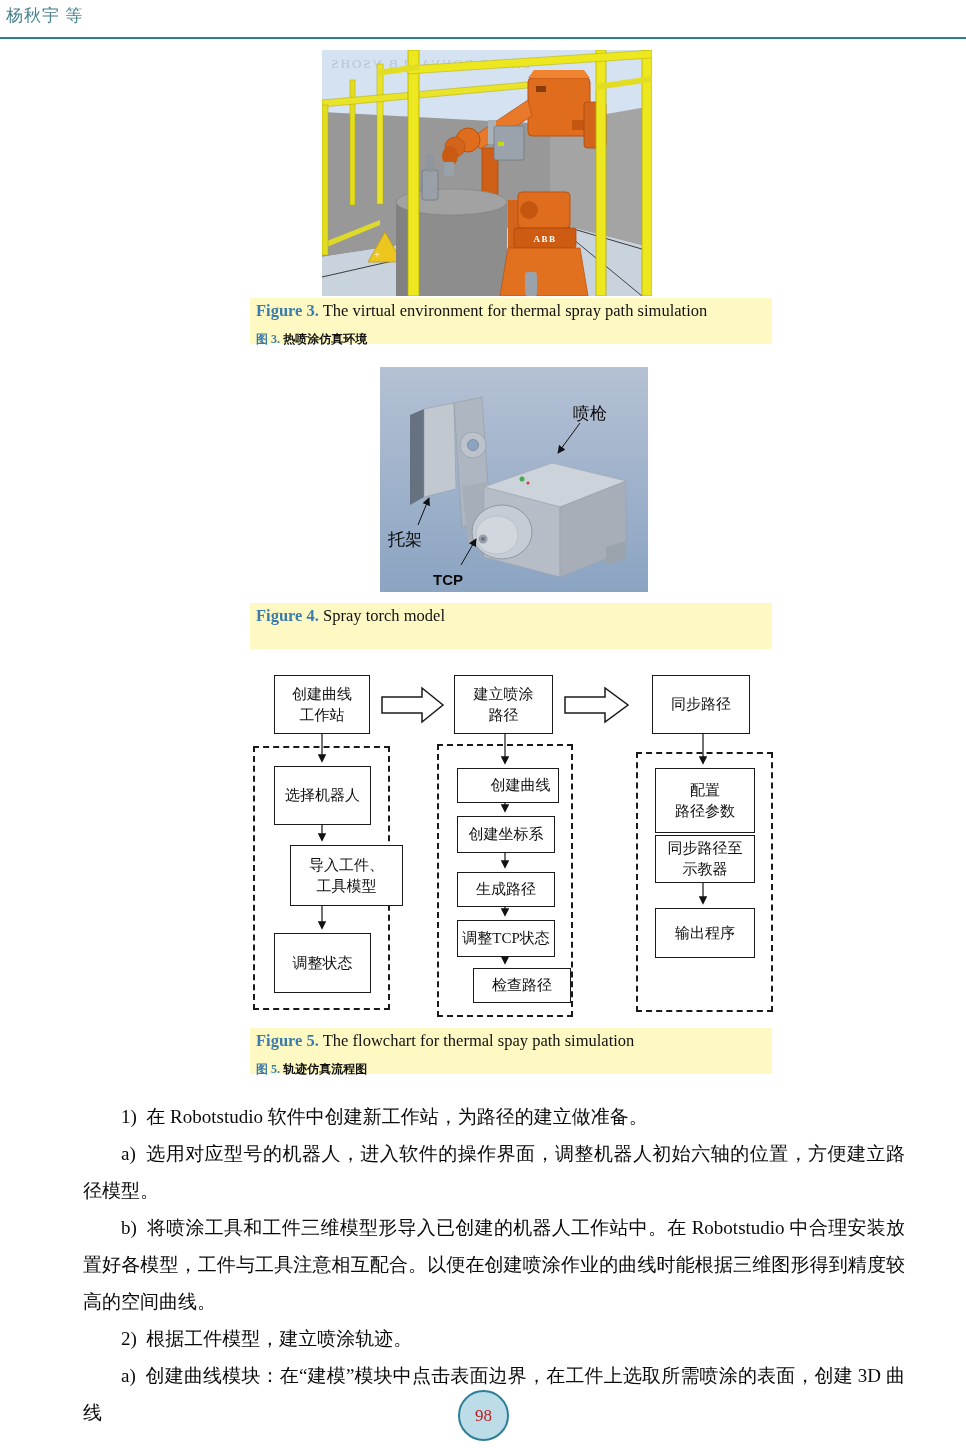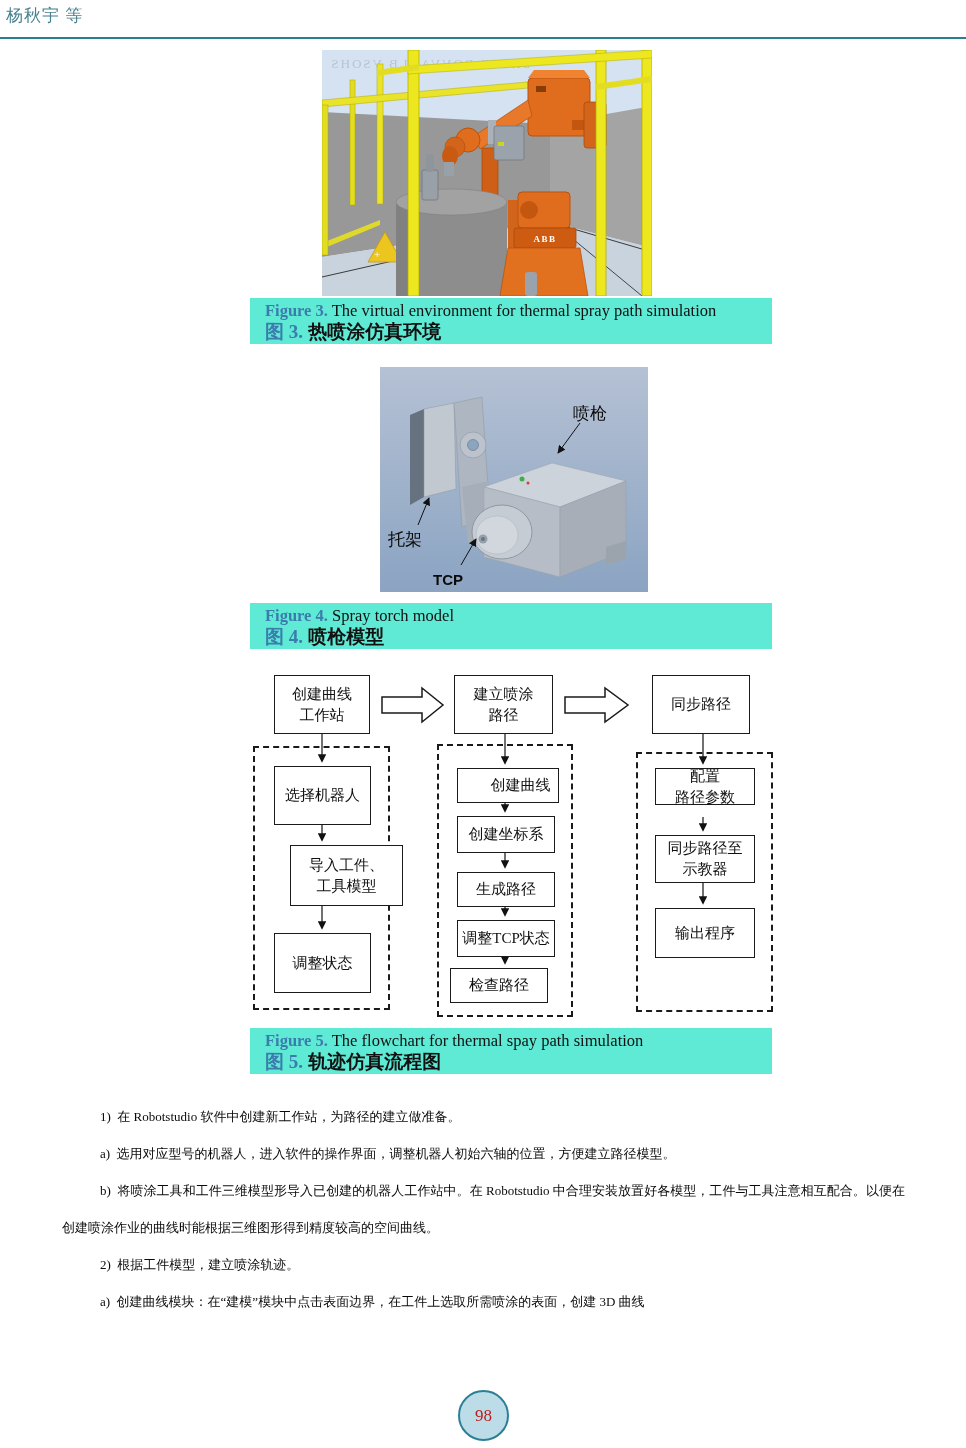--- a/index.html
+++ b/index.html
@@ -11,7 +11,7 @@
 
   .fig-img { position:absolute; display:block; }
 
-  .caption { position:absolute; left:250px; width:522px; height:46px; background:#5eead4; padding:2px 0 0 15px; line-height:21px; }
+  .caption { position:absolute; left:250px; width:522px; height:46px; background:#fef9c3; padding:2px 0 0 6px; line-height:21px; }
   .cap-en { font-size:16.5px; color:#111; }
   .cap-en-label { color:#3b7cad; font-weight:bold; }
   .cap-zh { font-size:19px; font-weight:bold; color:#111; font-family:"Liberation Sans", sans-serif; }

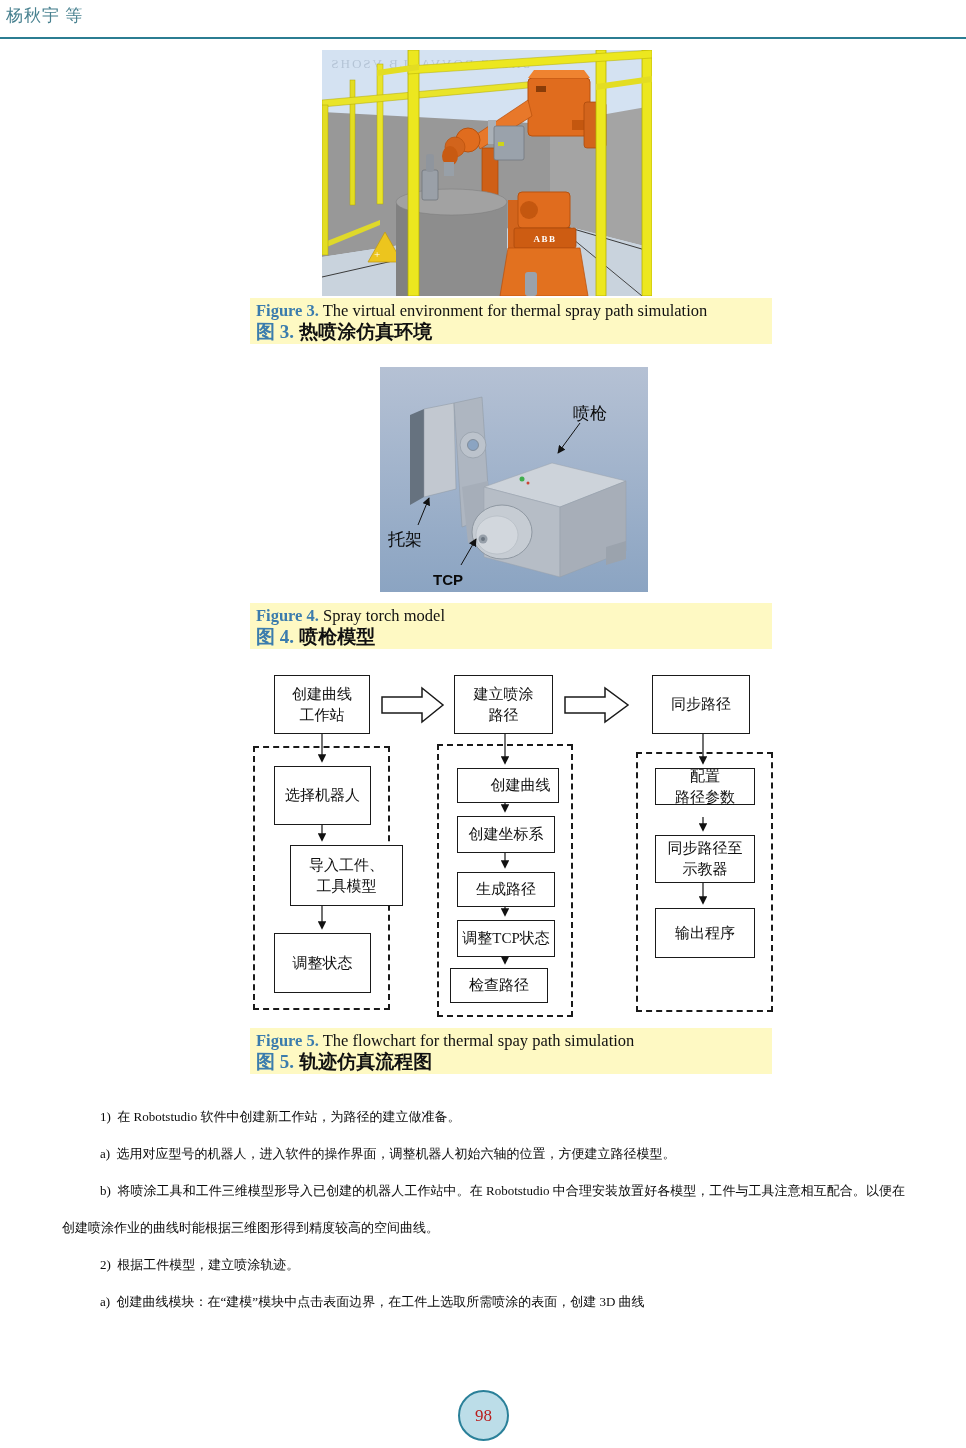--- a/index.html
+++ b/index.html
@@ -14,7 +14,7 @@
   .caption { position:absolute; left:250px; width:522px; height:46px; background:#fef9c3; padding:2px 0 0 6px; line-height:21px; }
   .cap-en { font-size:16.5px; color:#111; }
   .cap-en-label { color:#3b7cad; font-weight:bold; }
-  .cap-zh { font-size:19px; font-weight:bold; color:#111; font-family:"Liberation Sans", sans-serif; }
+  .cap-zh { font-size:12px; font-weight:bold; color:#111; font-family:"Liberation Sans", sans-serif;margin-top:8px; }
   .cap-zh-label { color:#3b7cad; font-family:"Liberation Serif", serif; }
 
   .flowchart { position:absolute; left:250px; top:665px; width:530px; height:356px; }

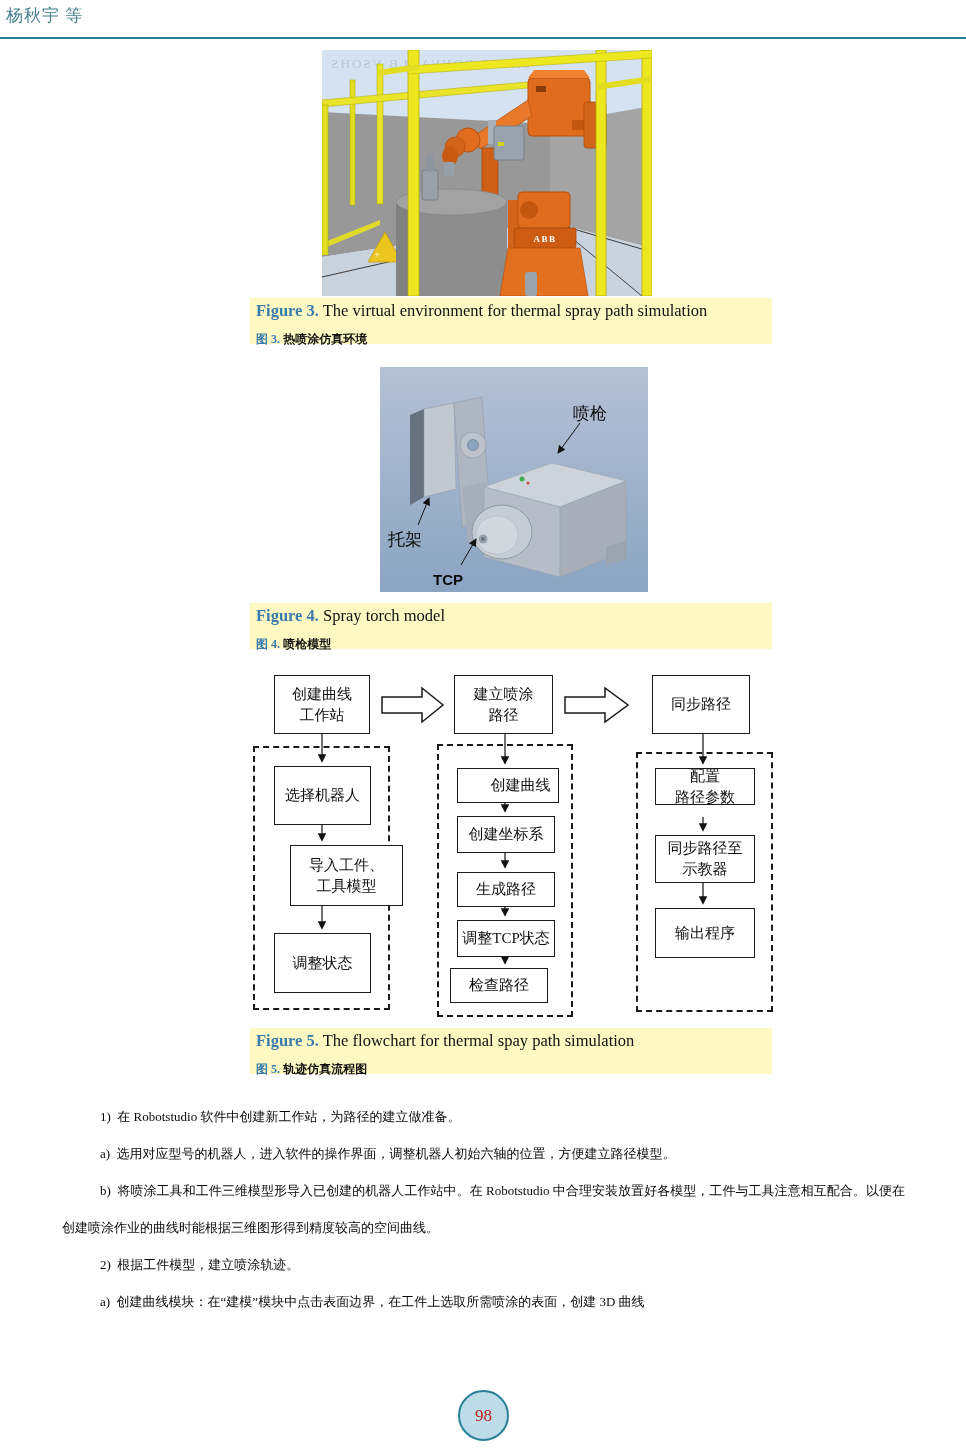--- a/index.html
+++ b/index.html
@@ -142,7 +142,6 @@
 
   <div class="caption" style="top:603px;">
     <div class="cap-en"><span class="cap-en-label">Figure 4.</span> <span>Spray torch model</span></div>
-    <div class="cap-zh"><span class="cap-zh-label">图 4.</span> <span>喷枪模型</span></div>
   </div>
 
   <div class="flowchart">

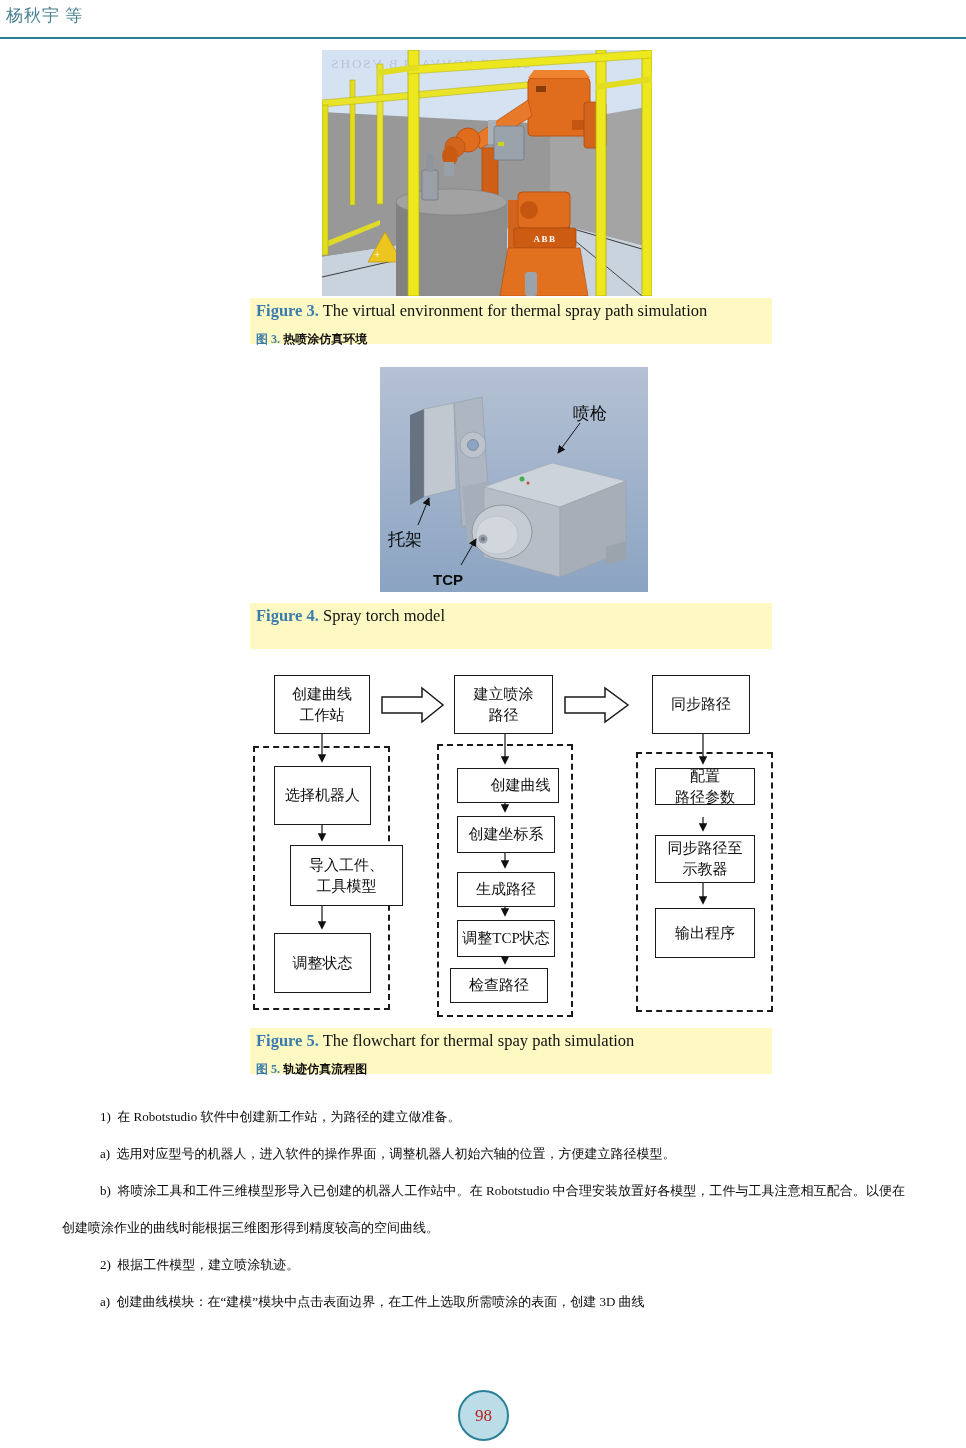--- a/index.html
+++ b/index.html
@@ -189,7 +189,7 @@
     <div class="fc-box" style="left:207px; top:255px; width:98px; height:37px;">调整TCP状态</div>
     <div class="fc-box" style="left:200px; top:303px; width:98px; height:35px;">检查路径</div>
 
-    <div class="fc-box" style="left:405px; top:103px; width:100px; height:37px;">配置
+    <div class="fc-box" style="left:405px; top:103px; width:100px; height:65px;">配置
 路径参数</div>
     <div class="fc-box" style="left:405px; top:170px; width:100px; height:48px;">同步路径至
 示教器</div>

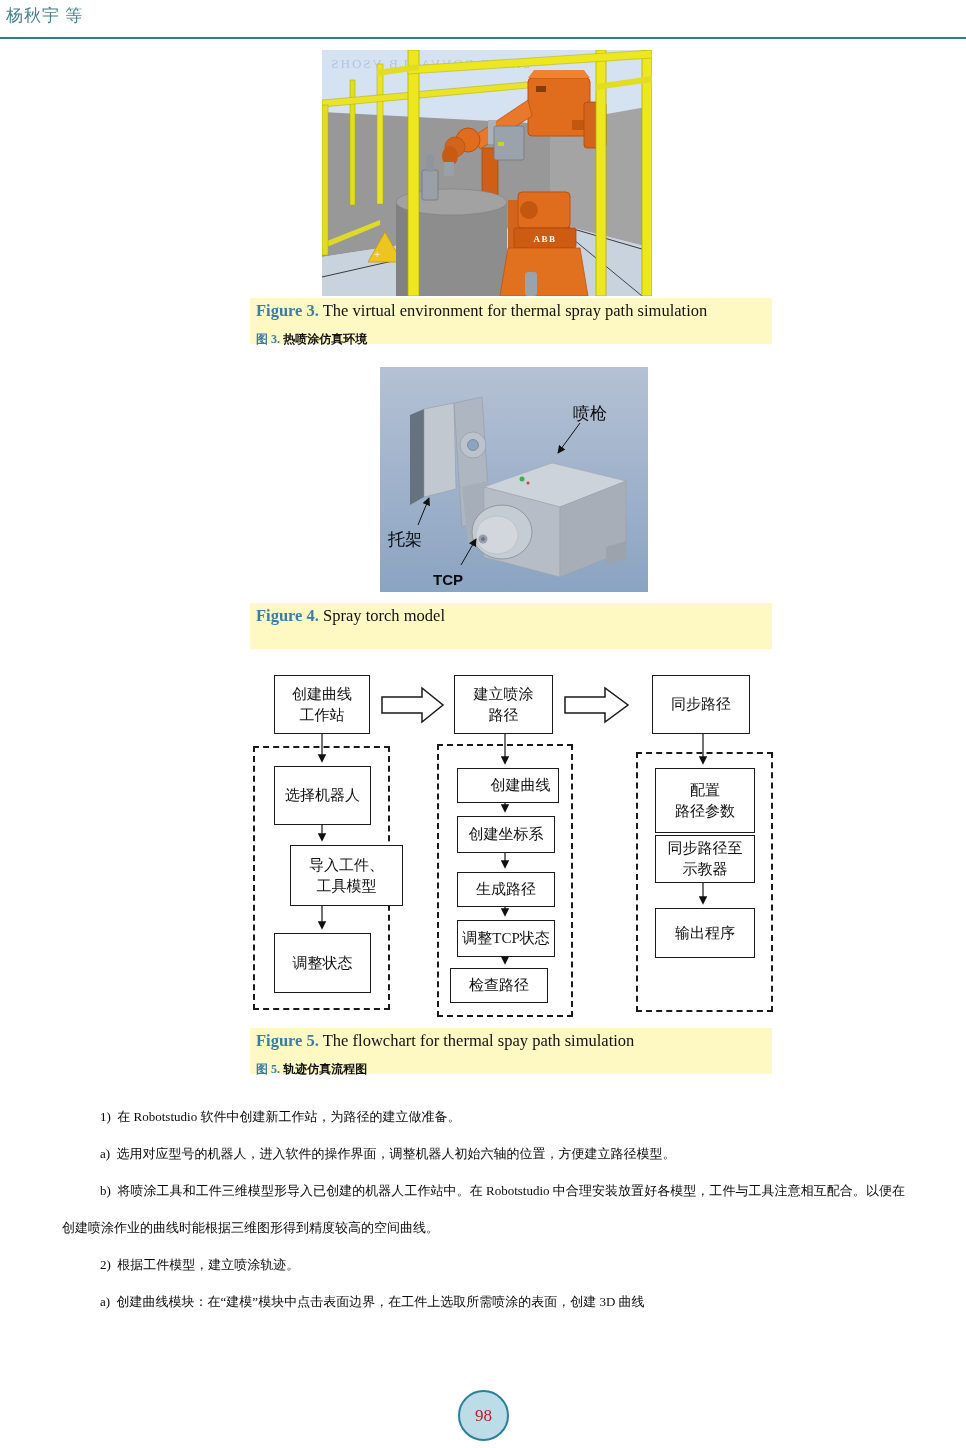--- a/index.html
+++ b/index.html
@@ -187,7 +187,7 @@
     <div class="fc-box" style="left:207px; top:151px; width:98px; height:37px;">创建坐标系</div>
     <div class="fc-box" style="left:207px; top:207px; width:98px; height:35px;">生成路径</div>
     <div class="fc-box" style="left:207px; top:255px; width:98px; height:37px;">调整TCP状态</div>
-    <div class="fc-box" style="left:200px; top:303px; width:98px; height:35px;">检查路径</div>
+    <div class="fc-box" style="left:223px; top:303px; width:98px; height:35px;">检查路径</div>
 
     <div class="fc-box" style="left:405px; top:103px; width:100px; height:65px;">配置
 路径参数</div>

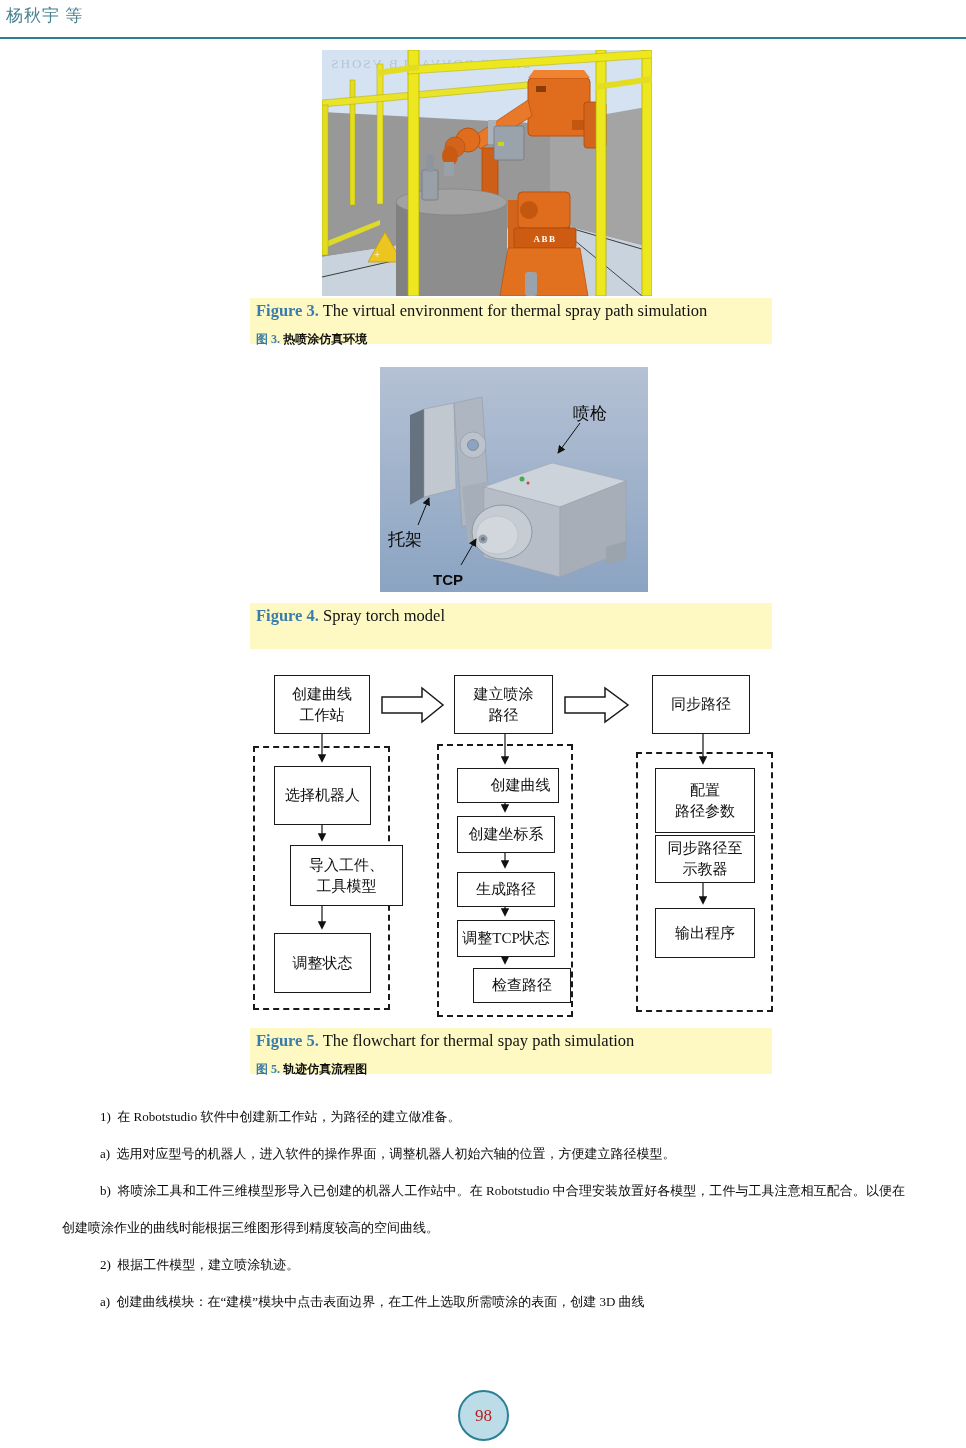--- a/index.html
+++ b/index.html
@@ -23,7 +23,7 @@
   .fc-dashed { position:absolute; border:2px dashed #1a1a1a; background:transparent; z-index:1; }
 
   .bodytext { position:absolute; left:62px; top:1098px; width:843px; }
-  .bodytext p { font-size:13px; line-height:37px; text-align:justify; text-indent:38px; color:#0a0a0a; white-space:pre-wrap; }
+  .bodytext p { font-size:19px; line-height:37px; text-align:justify; text-indent:38px; color:#0a0a0a; white-space:pre-wrap;margin-left:21px; }
 
   .page-badge { position:absolute; left:458px; top:1390px; width:51px; height:51px; border-radius:50%; background:#bcdde8; border:2.5px solid #2a8099; display:flex; align-items:center; justify-content:center; font-size:17px; color:#b91c1c; }
 

